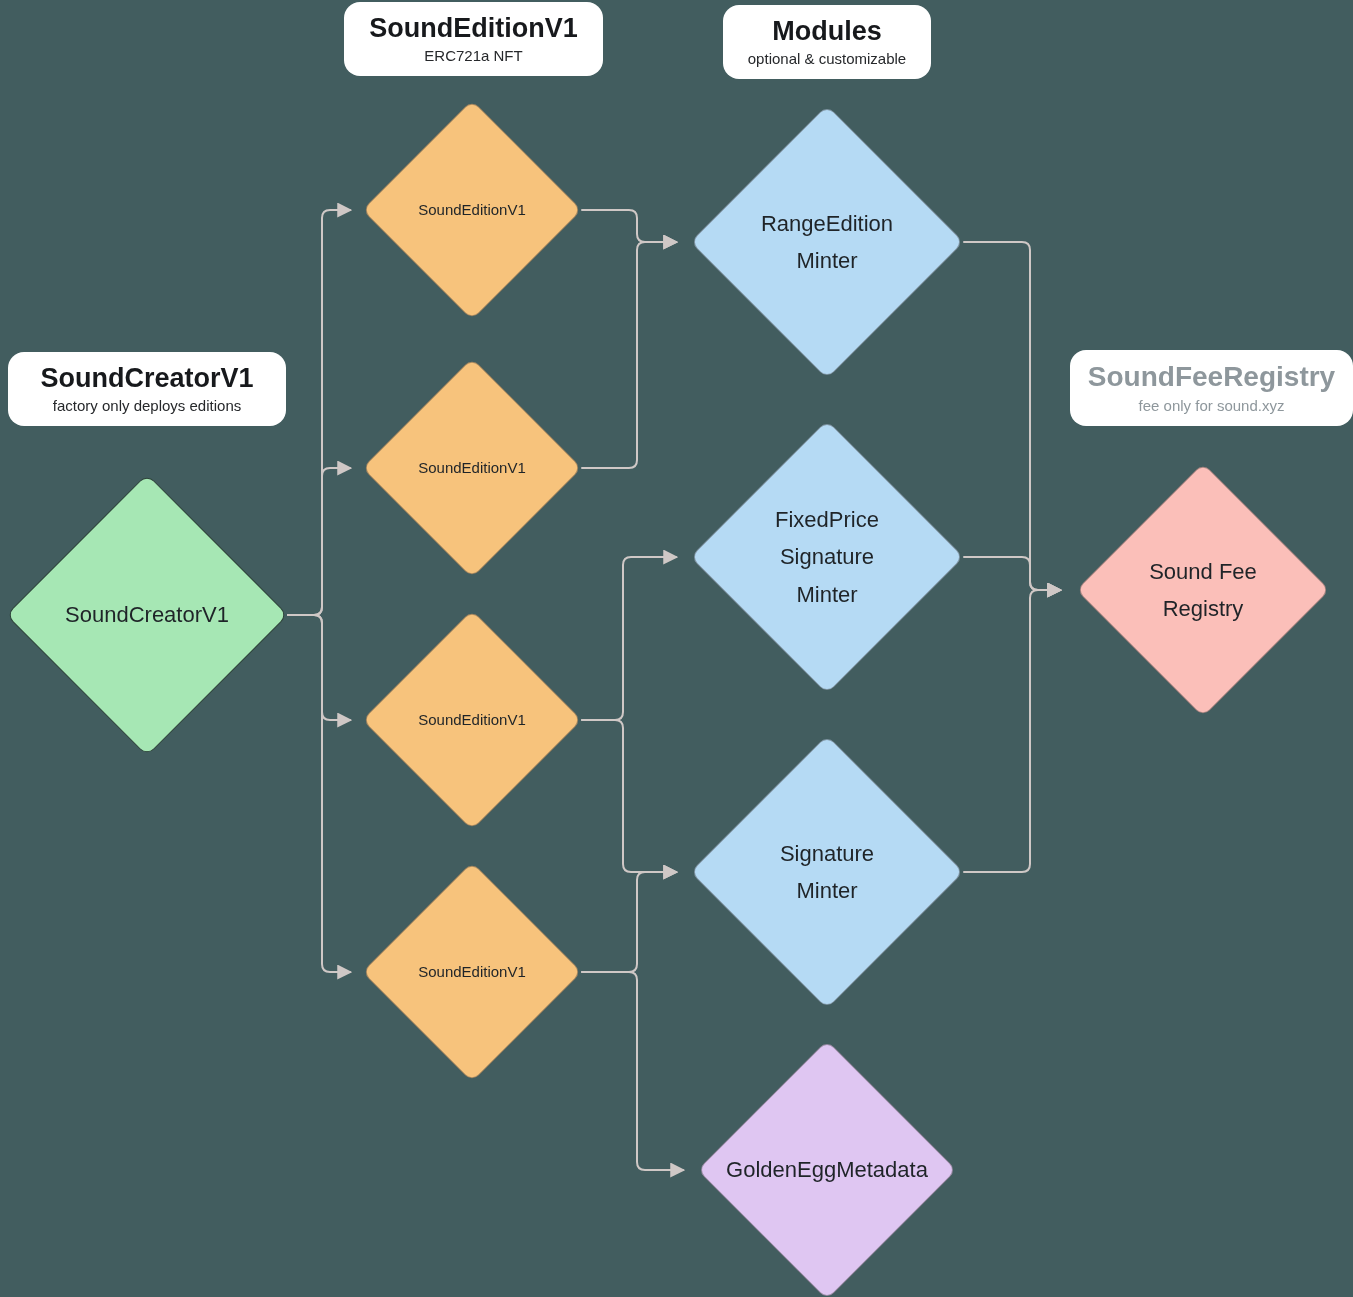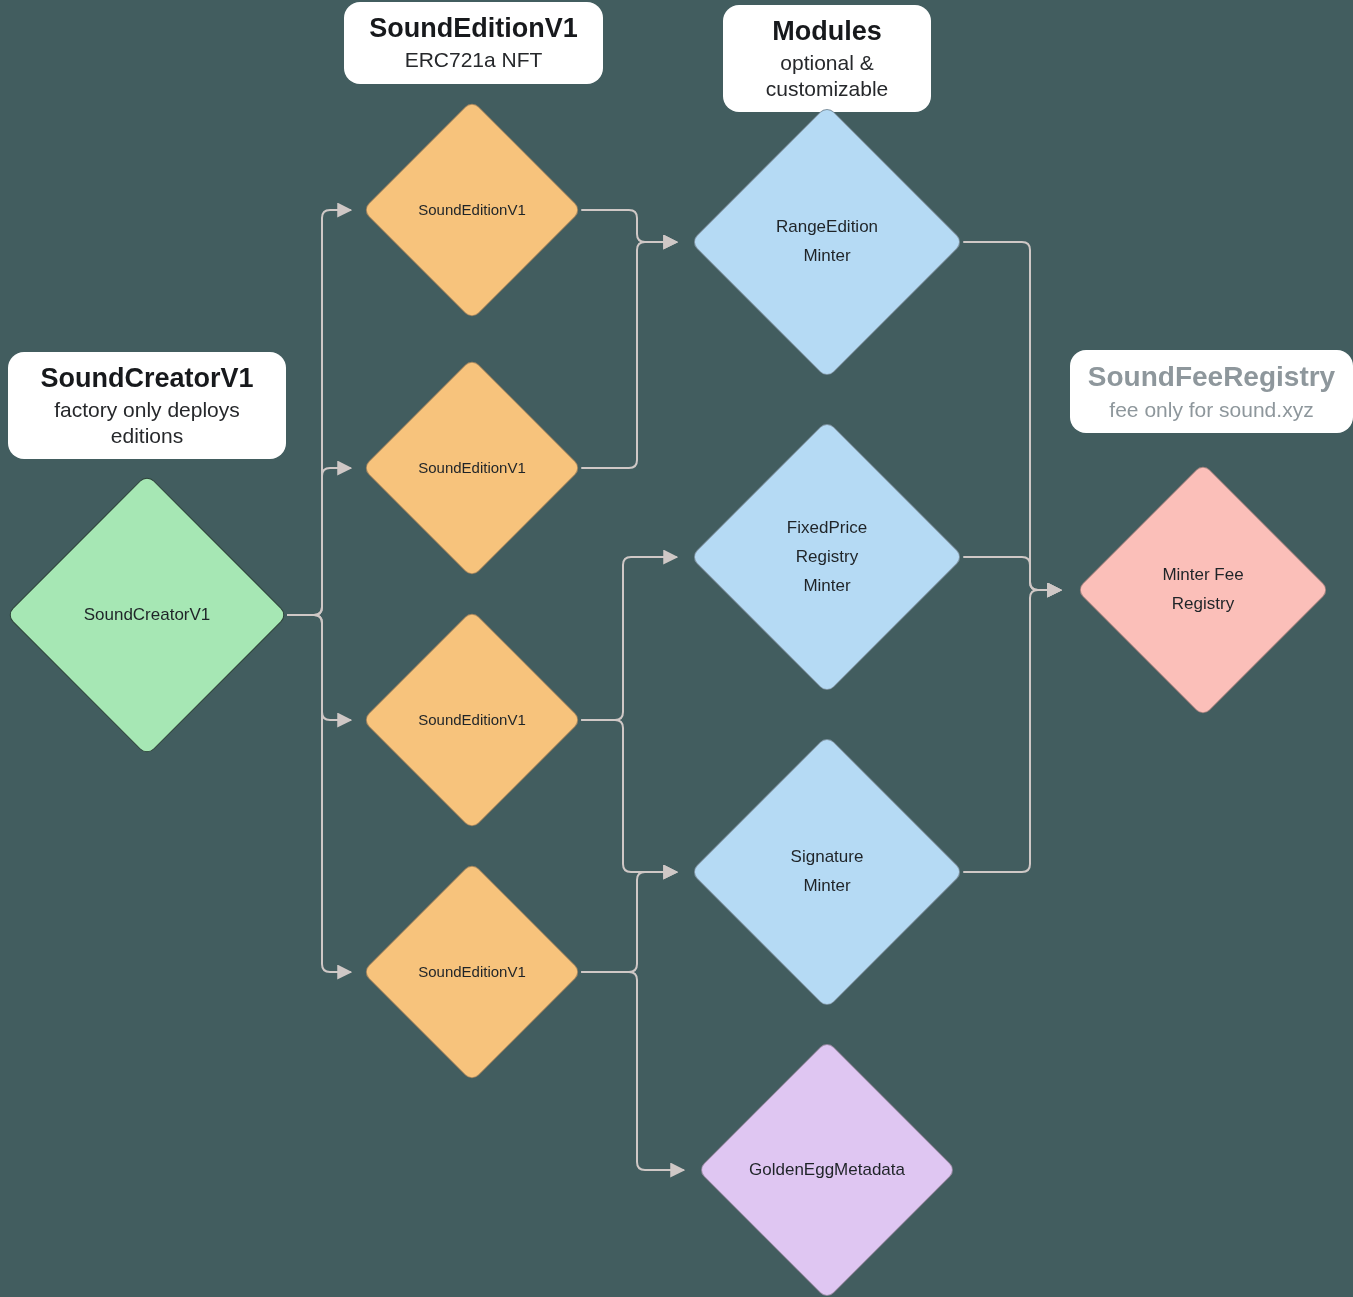--- a/index.html
+++ b/index.html
@@ -64,7 +64,7 @@
     line-height: 1.2;
   }
   .section-label .subtitle {
-    font-size: 21px;
+    font-size: 15px;
     color: #26282b;
     margin-top: 3px;
     line-height: 1.2;

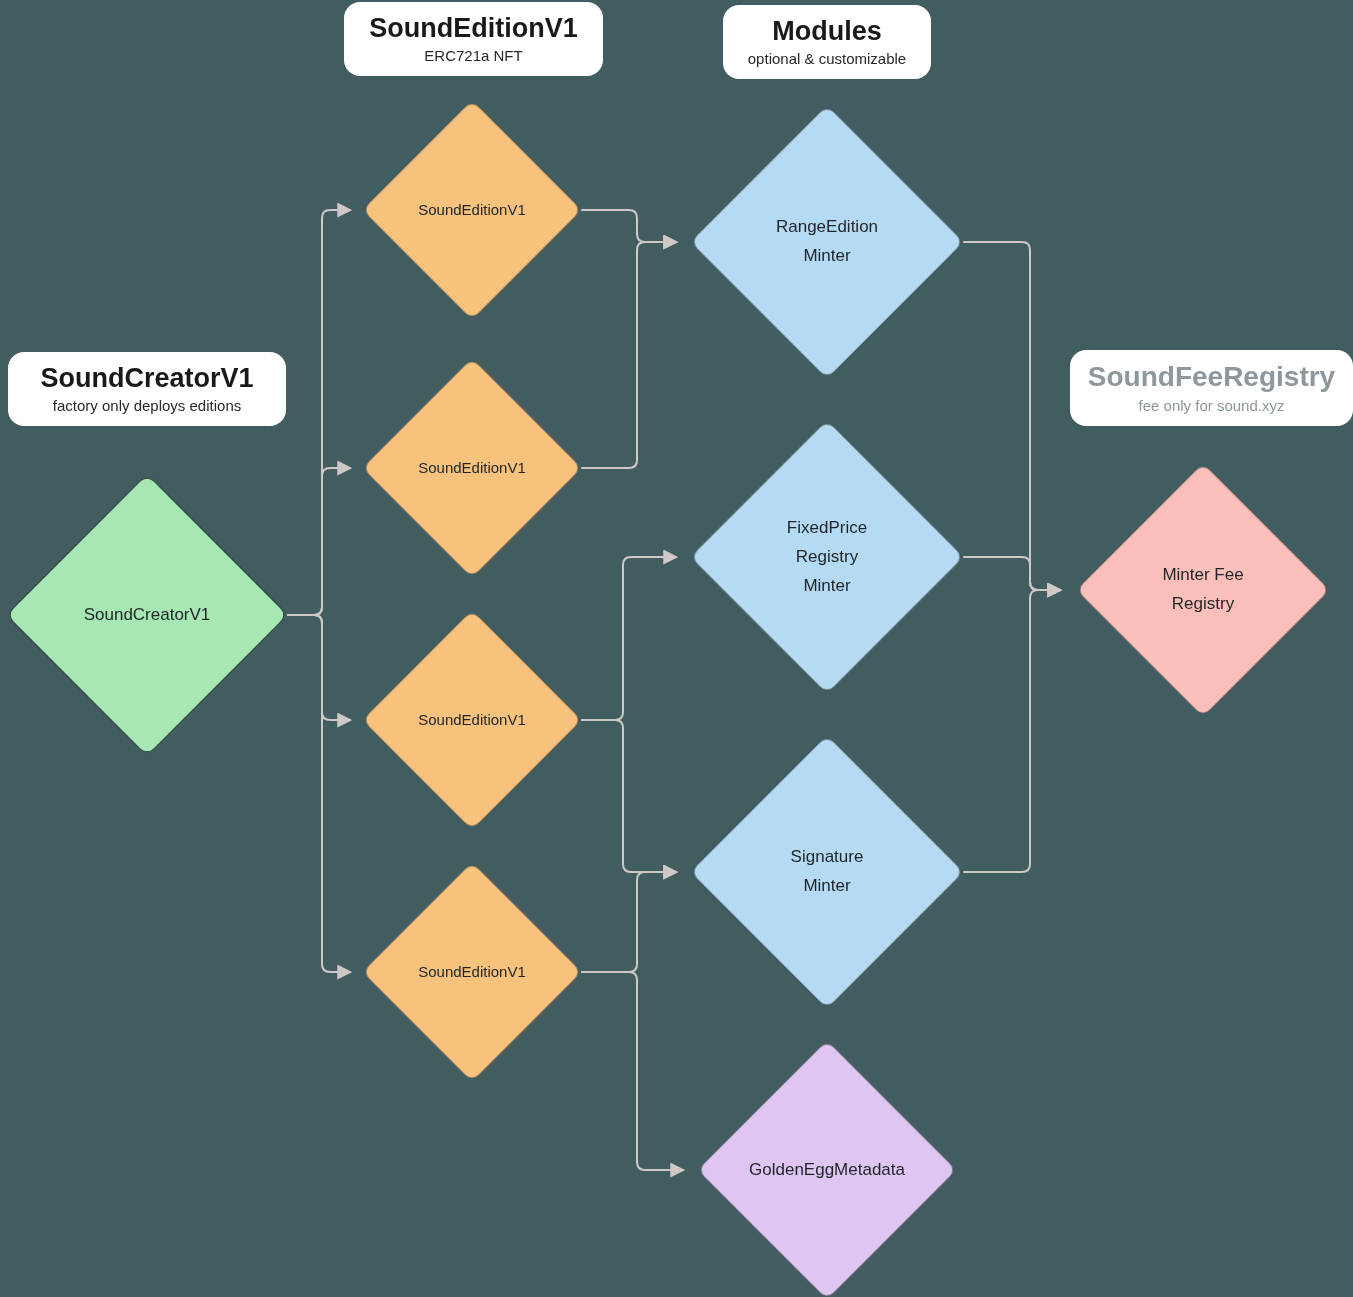--- a/index.html
+++ b/index.html
@@ -39,7 +39,7 @@
     white-space: pre-line;
     text-align: center;
     color: #1f2428;
-    font-size: 17px;
+    font-size: 22px;
     line-height: 1.7;
     width: max-content;
   }

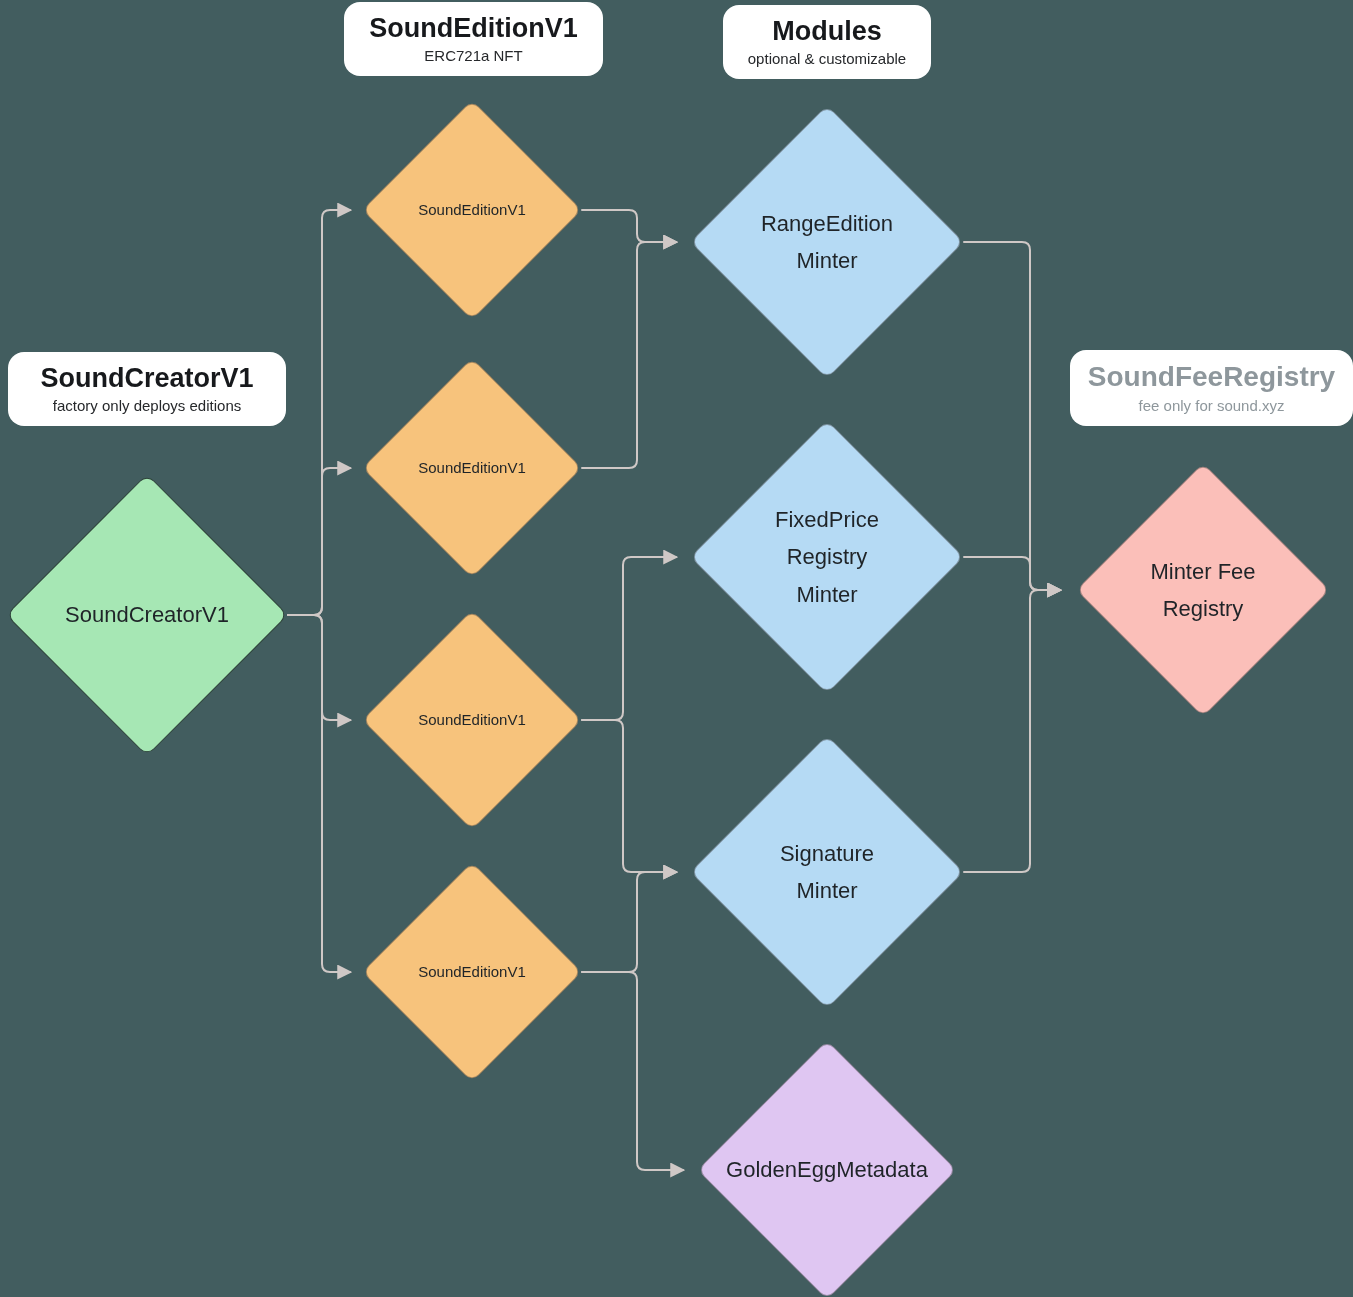--- a/index.html
+++ b/index.html
@@ -155,7 +155,7 @@
   <div class="node" style="left:827px; top:557px; --d:194px;">
     <div class="shape blue"></div>
     <div class="label">FixedPrice
-Registry
+Signature
 Minter</div>
   </div>
 

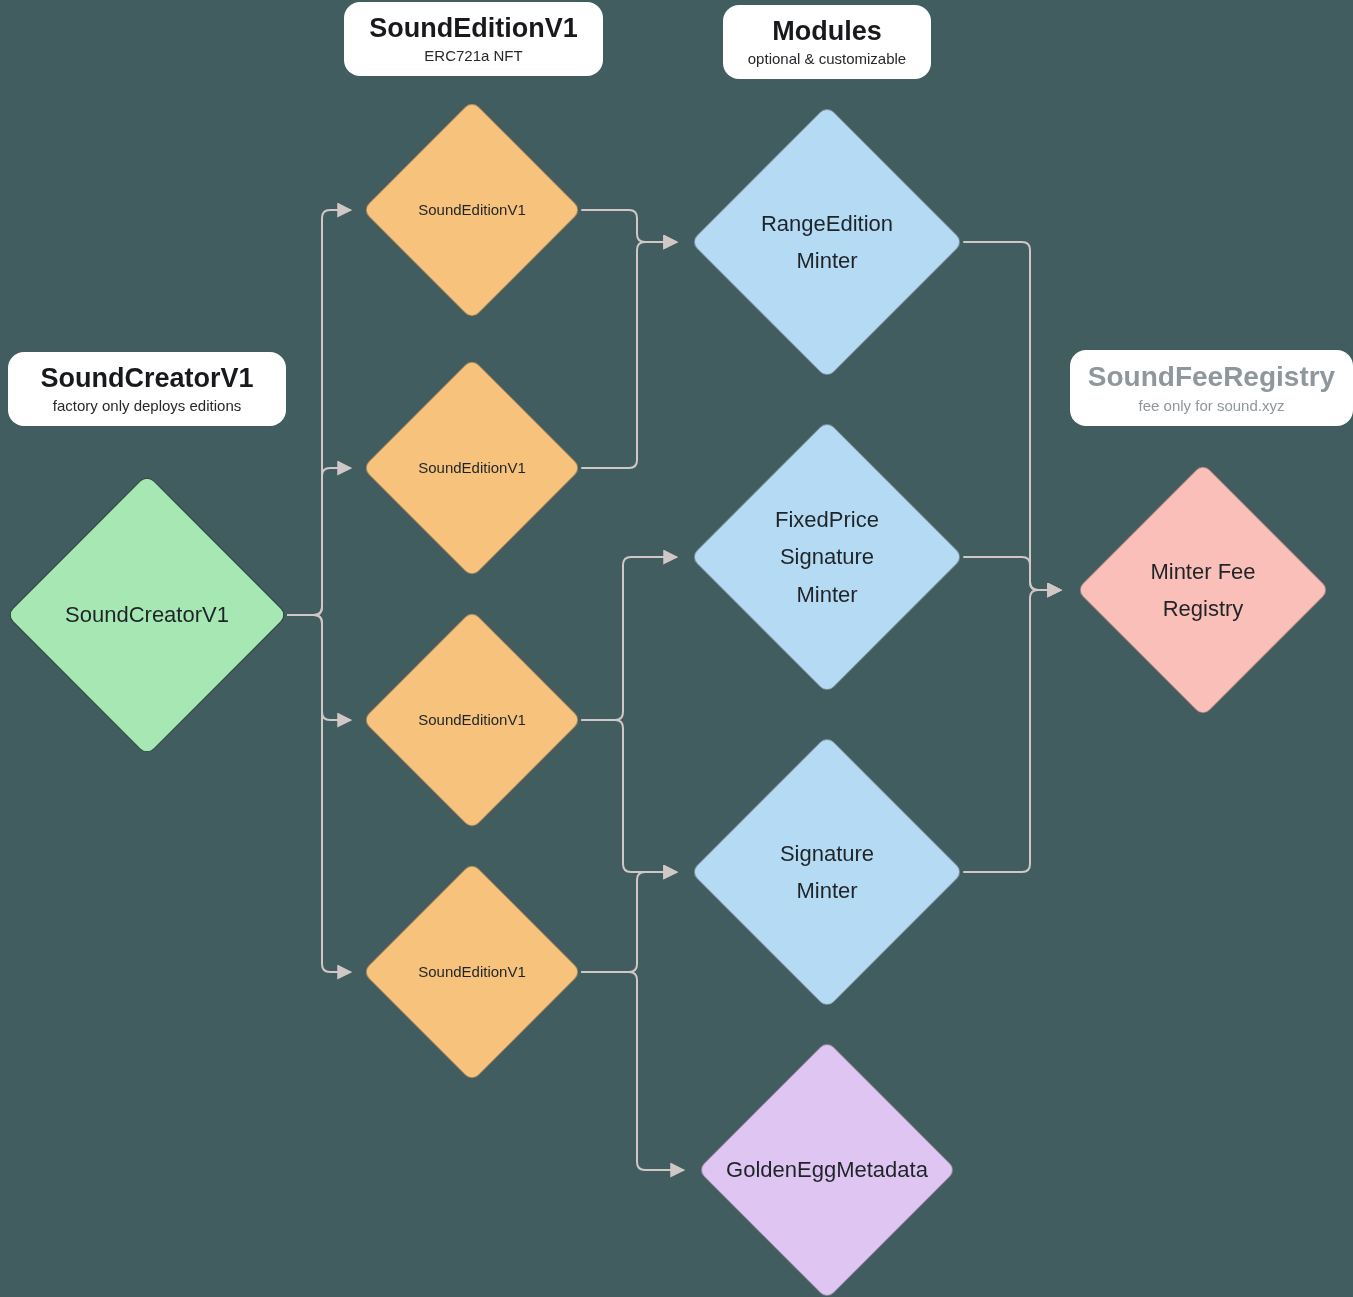--- a/index.html
+++ b/index.html
@@ -172,7 +172,7 @@
 
   <div class="node" style="left:1203px; top:590px; --d:180px;">
     <div class="shape pink"></div>
-    <div class="label">Minter Fee
+    <div class="label">Sound Fee
 Registry</div>
   </div>
 

